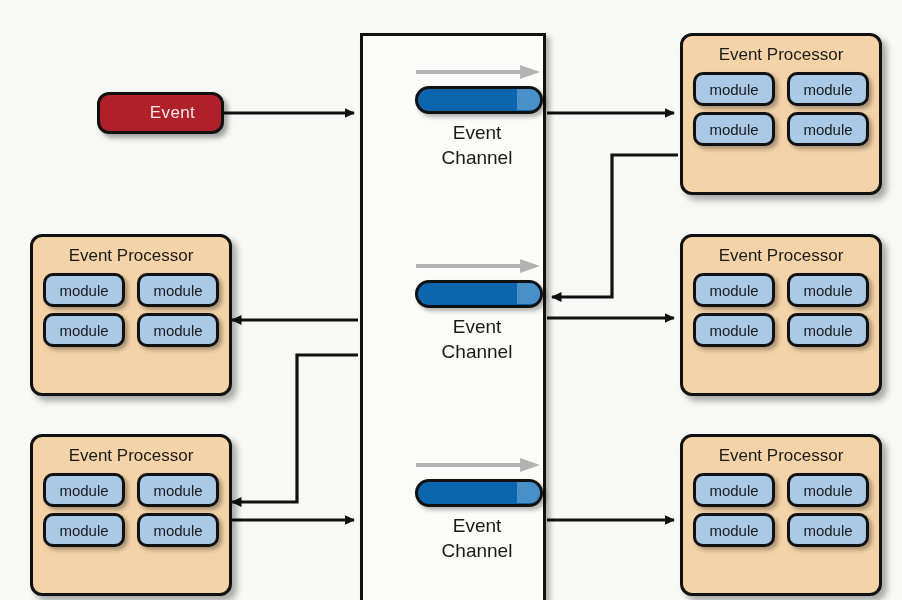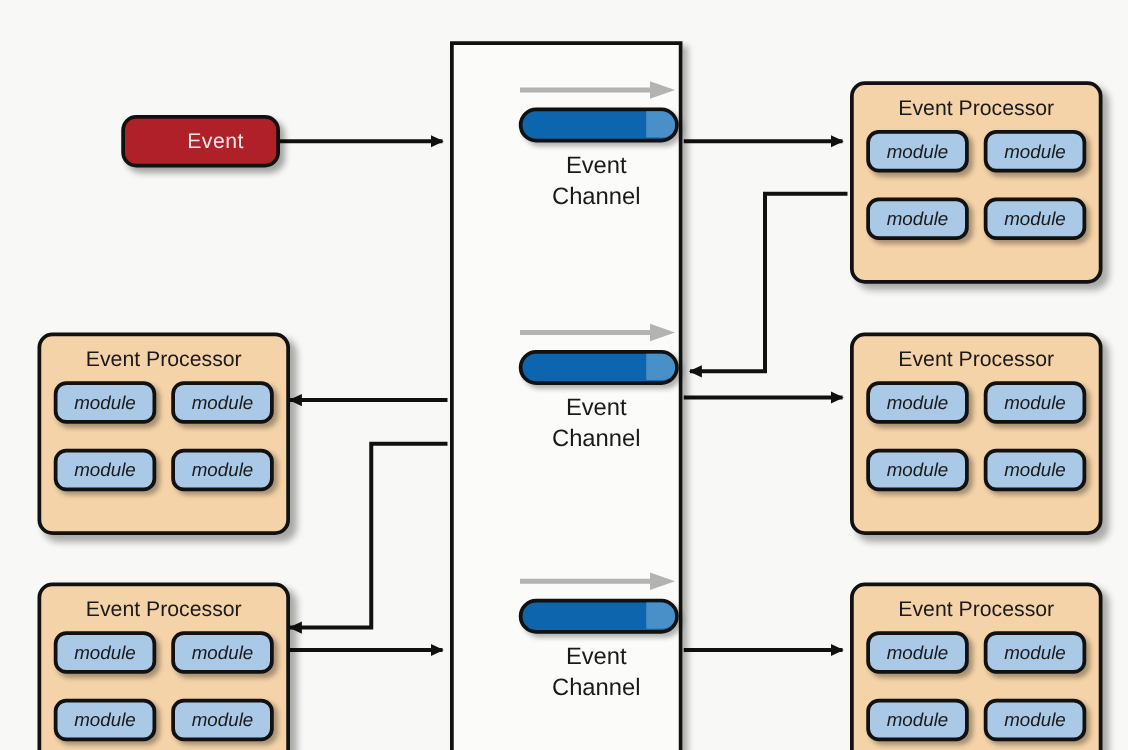--- a/index.html
+++ b/index.html
@@ -71,7 +71,6 @@
     box-shadow:5px 5px 6px rgba(0,0,0,.32);
     box-sizing:border-box;
     padding:7px 10px 10px;
-    margin-top:32px;
   }
   .proc-title{
     text-align:center;color:#1a1a1a;

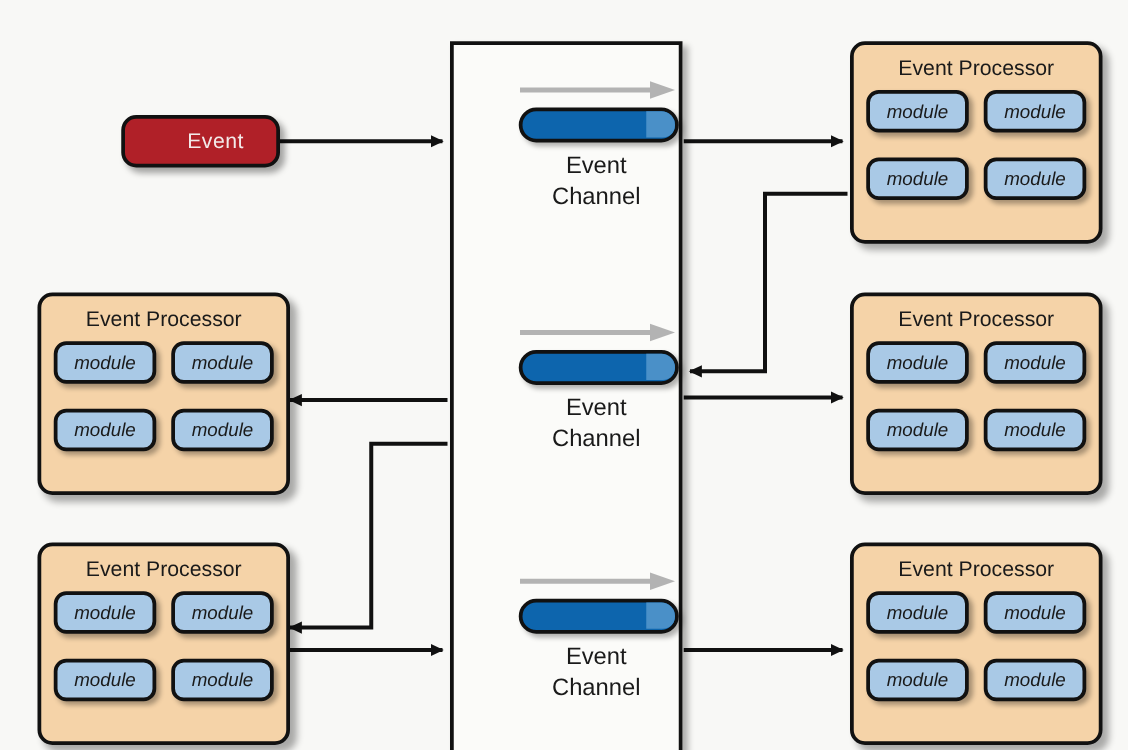--- a/index.html
+++ b/index.html
@@ -81,8 +81,7 @@
   .module-grid{
     display:grid;
     grid-template-columns:1fr 1fr;
-    gap:20px 12px;
-    font-style:italic;
+    gap:6px 12px;
   }
   .module{
     background:#a9c9e6;

